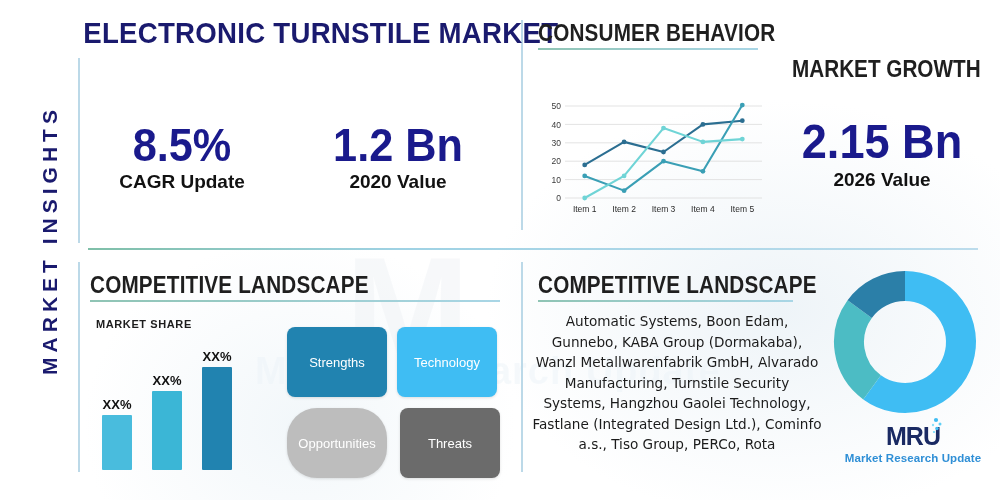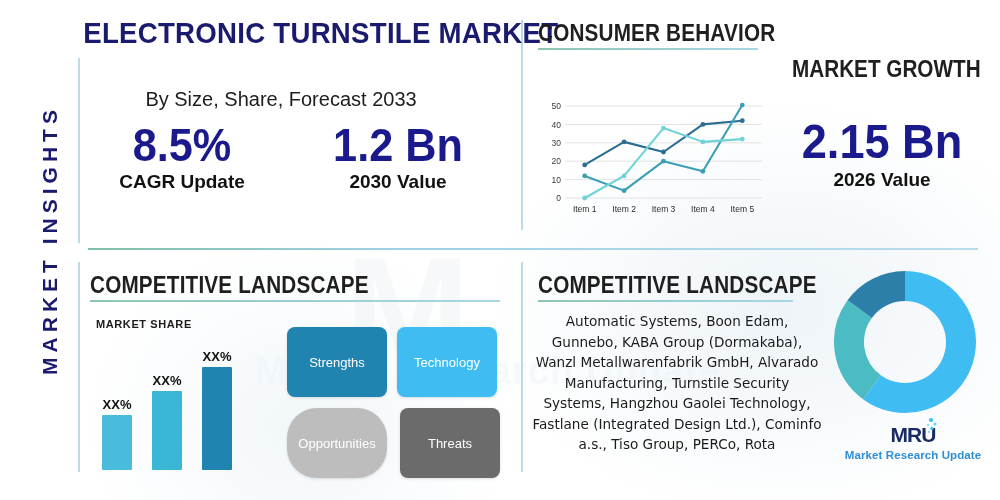--- a/index.html
+++ b/index.html
@@ -131,7 +131,6 @@
   <div class="hline"></div>
 
   <div class="main-title">ELECTRONIC TURNSTILE MARKET</div>
-  <div class="subtitle">By Size, Share, Forecast 2033</div>
 
   <div class="kpi kpi-cagr">
     <div class="big">8.5%</div>

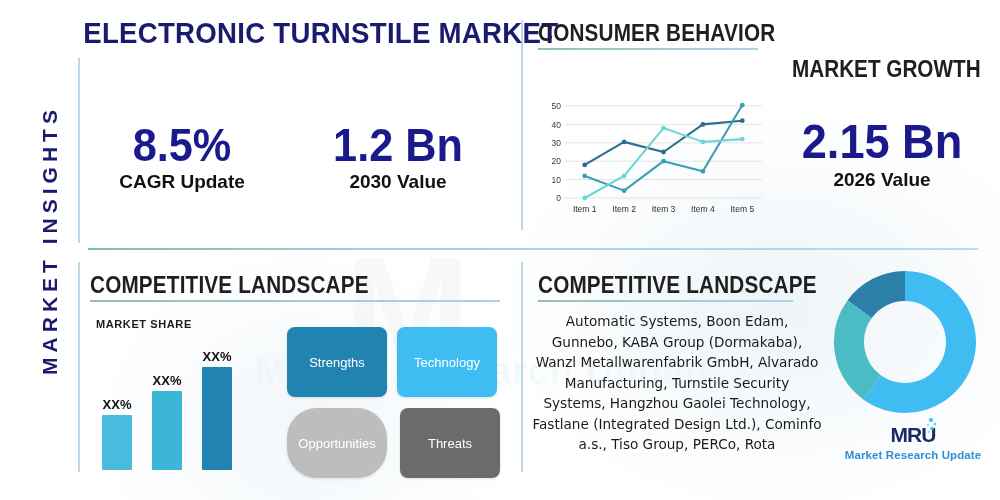--- a/index.html
+++ b/index.html
@@ -138,7 +138,7 @@
   </div>
   <div class="kpi kpi-2026">
     <div class="big">1.2 Bn</div>
-    <div class="lab">2030 Value</div>
+    <div class="lab">2020 Value</div>
   </div>
   <div class="kpi kpi-2033">
     <div class="big">2.15 Bn</div>

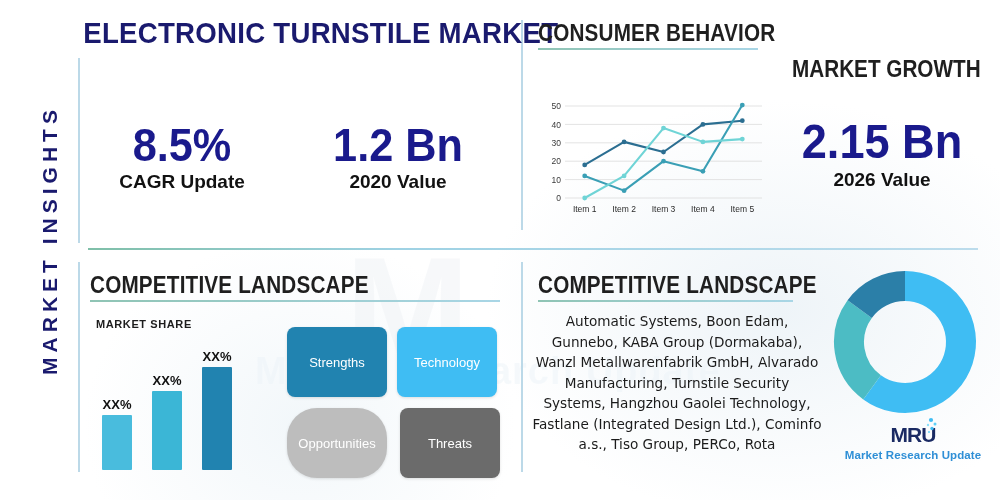--- a/index.html
+++ b/index.html
@@ -104,7 +104,7 @@
   
   .donut{position:absolute;left:831px;top:268px;width:148px;height:148px;}
   .logo{position:absolute;left:838px;top:424px;width:150px;text-align:center;}
-  .logo-mru{font-size:21px;font-weight:700;color:#1a2a63;letter-spacing:-1px;
+  .logo-mru{font-size:25px;font-weight:700;color:#1a2a63;letter-spacing:-1px;
     line-height:1;font-family:"Liberation Sans",sans-serif;position:relative;display:inline-block;}
   .logo-sub{font-size:11.5px;font-weight:700;color:#2f8fd6;margin-top:3px;
     letter-spacing:.1px;}

